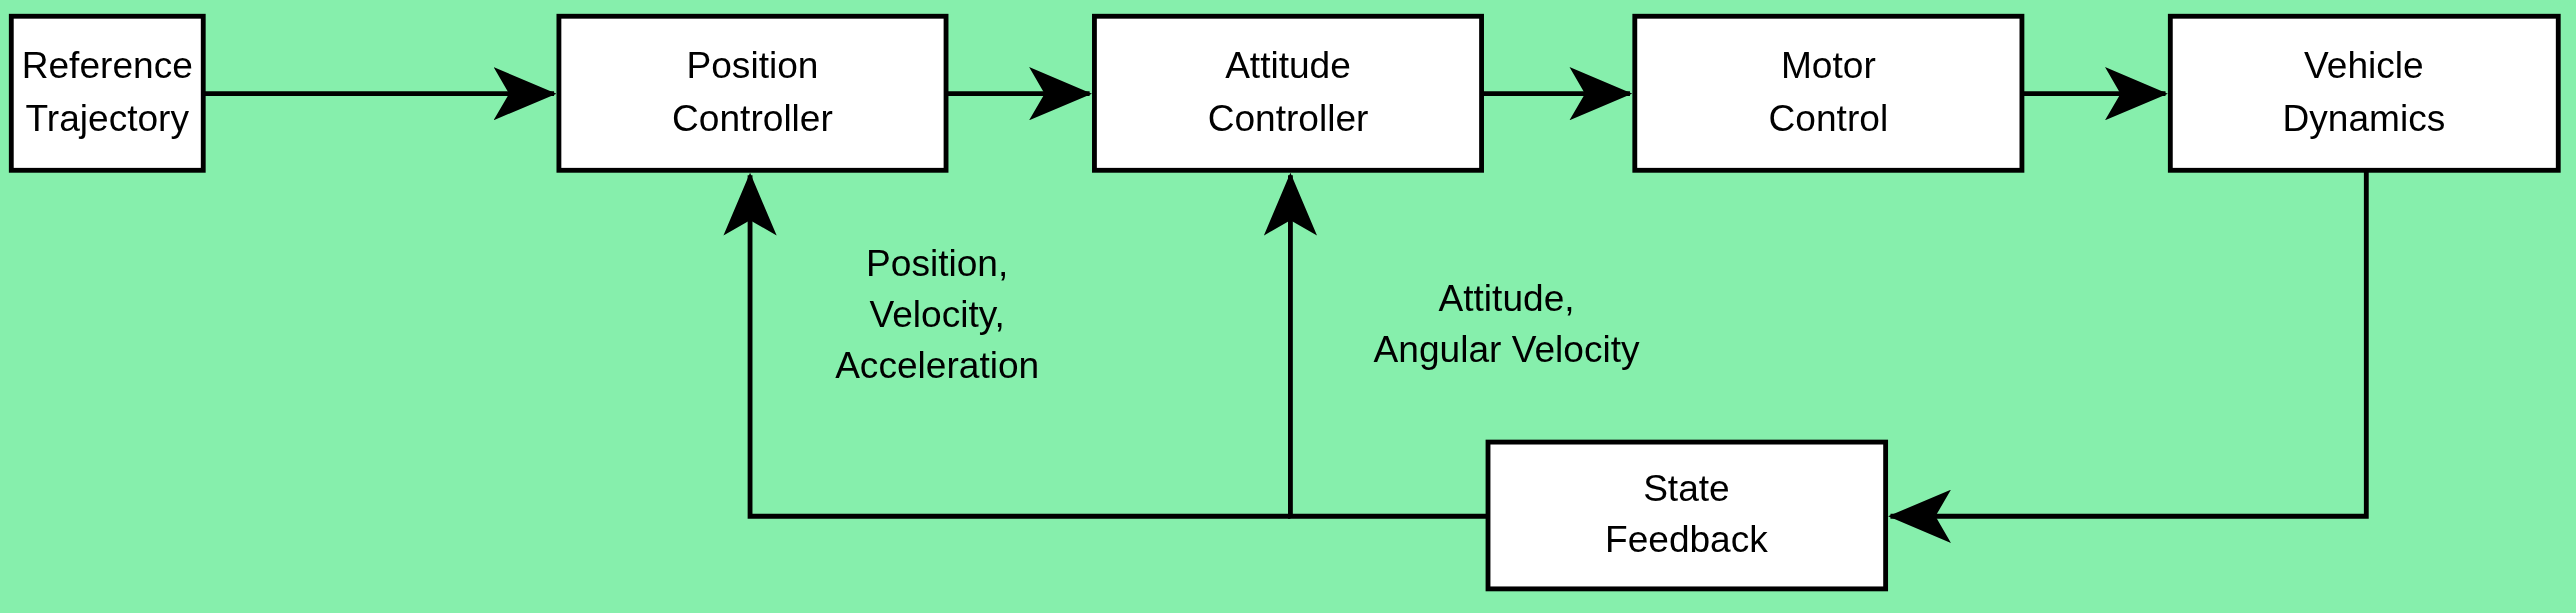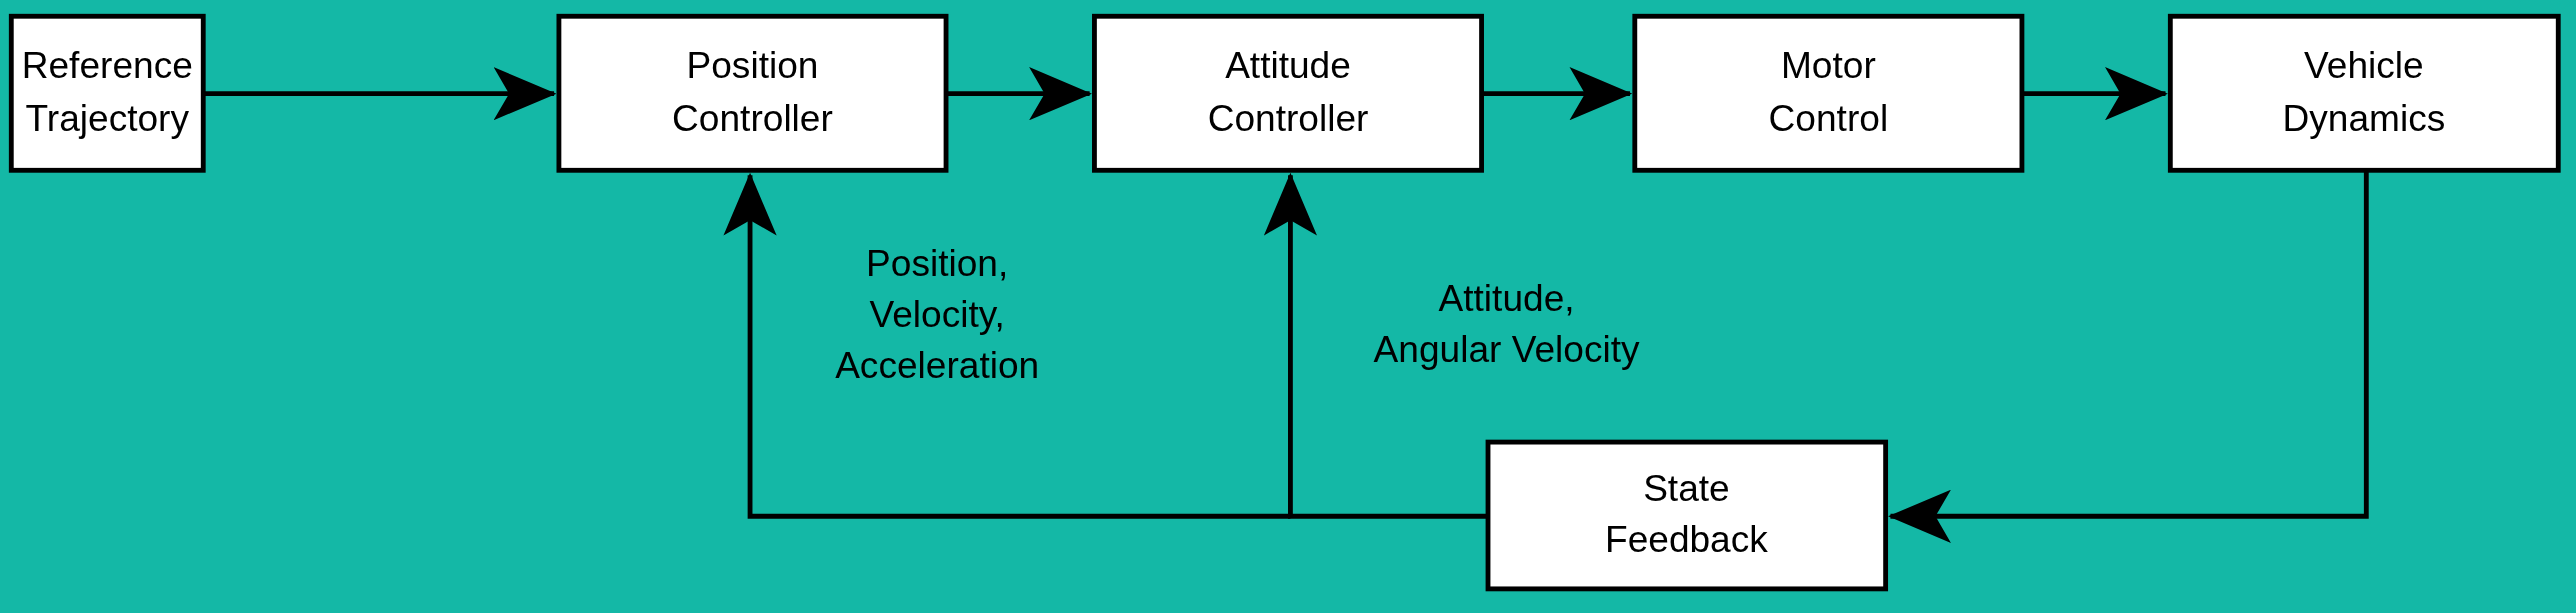--- a/index.html
+++ b/index.html
@@ -17,7 +17,7 @@
     position: relative;
     width: 2576px;
     height: 614px;
-    background: #14b8a6;
+    background: #86efac;
   }
   svg#flow {
     display: block;

